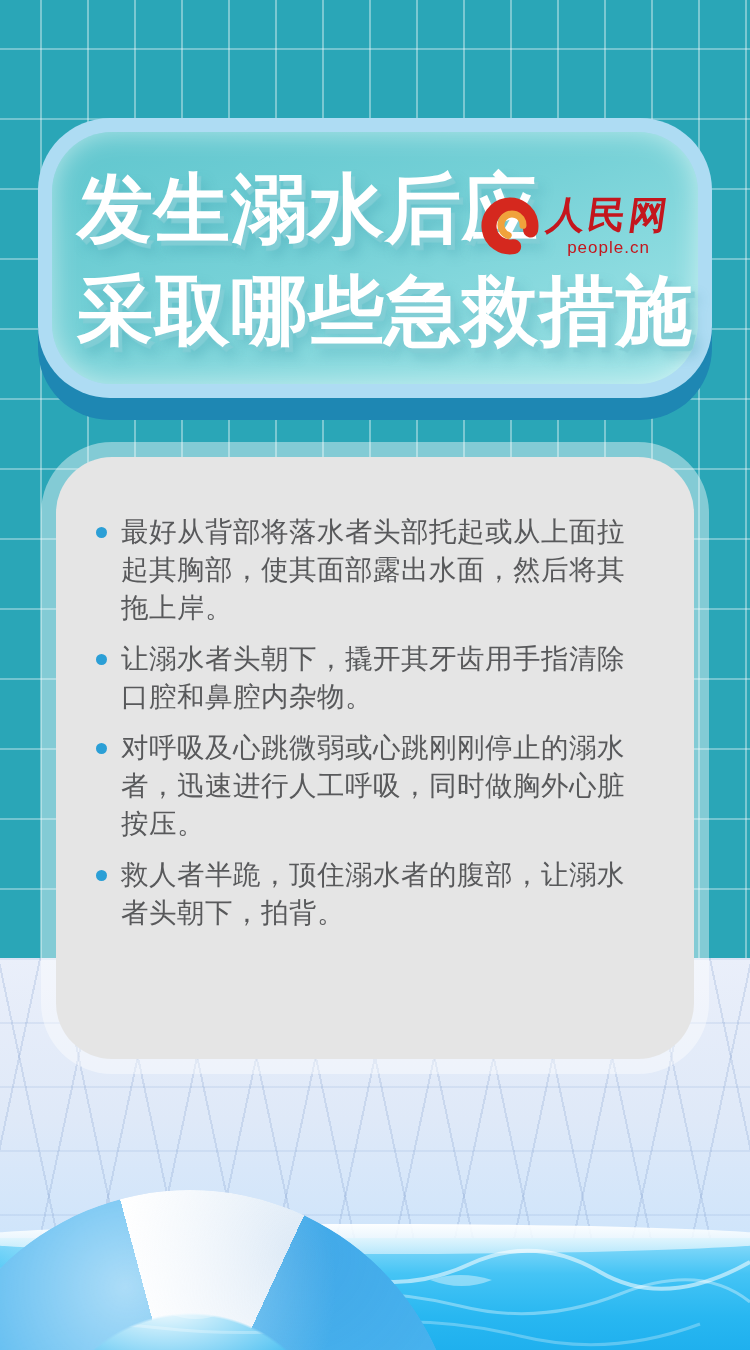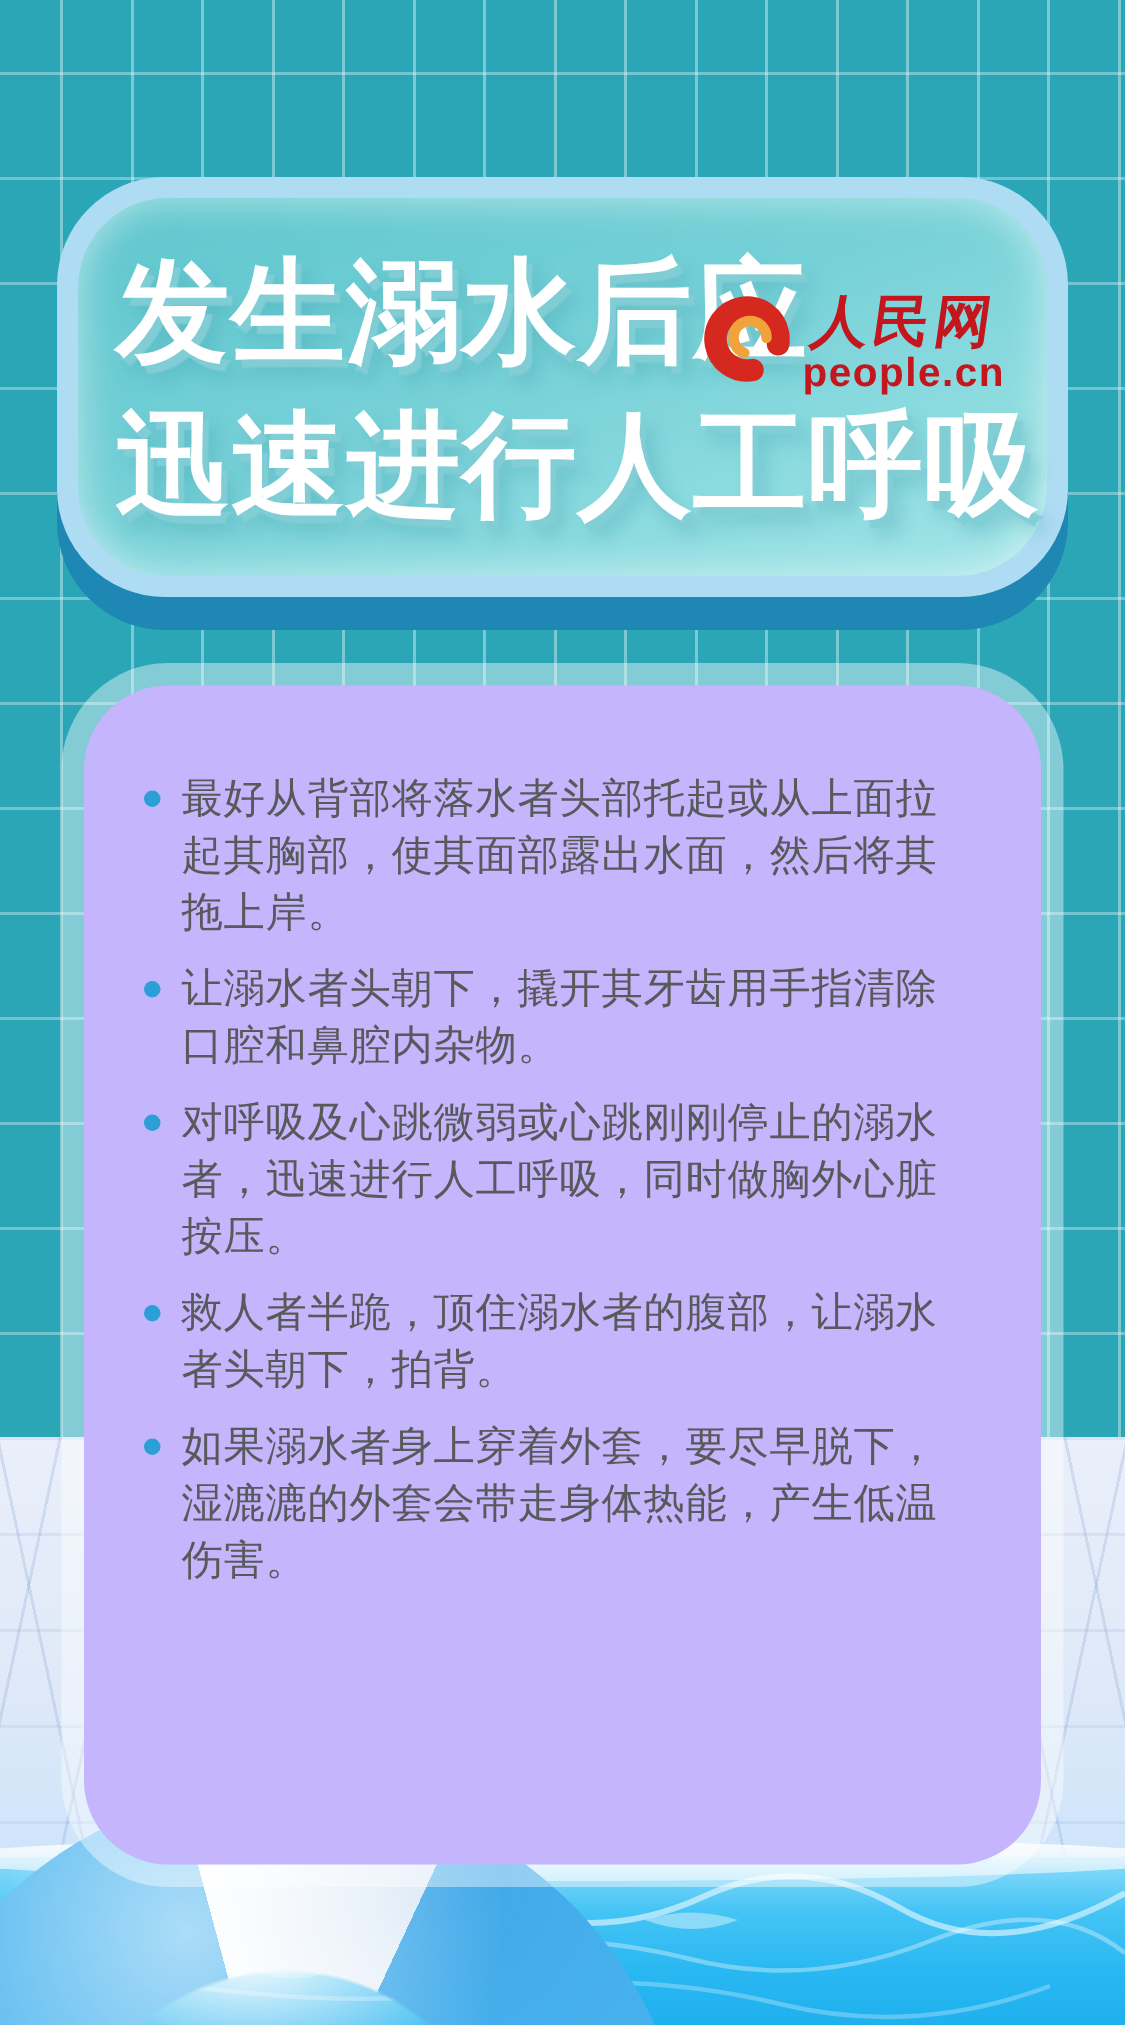--- a/index.html
+++ b/index.html
@@ -83,7 +83,7 @@
     letter-spacing:3px; transform:skewX(-8deg);
   }
   .logo-domain{
-    color:#c4161d; font-weight:700; font-size:27px; line-height:24px; letter-spacing:1px;
+    color:#c4161d; font-weight:400; font-size:17px; line-height:24px; letter-spacing:1px;
   }
   
   .content-card{

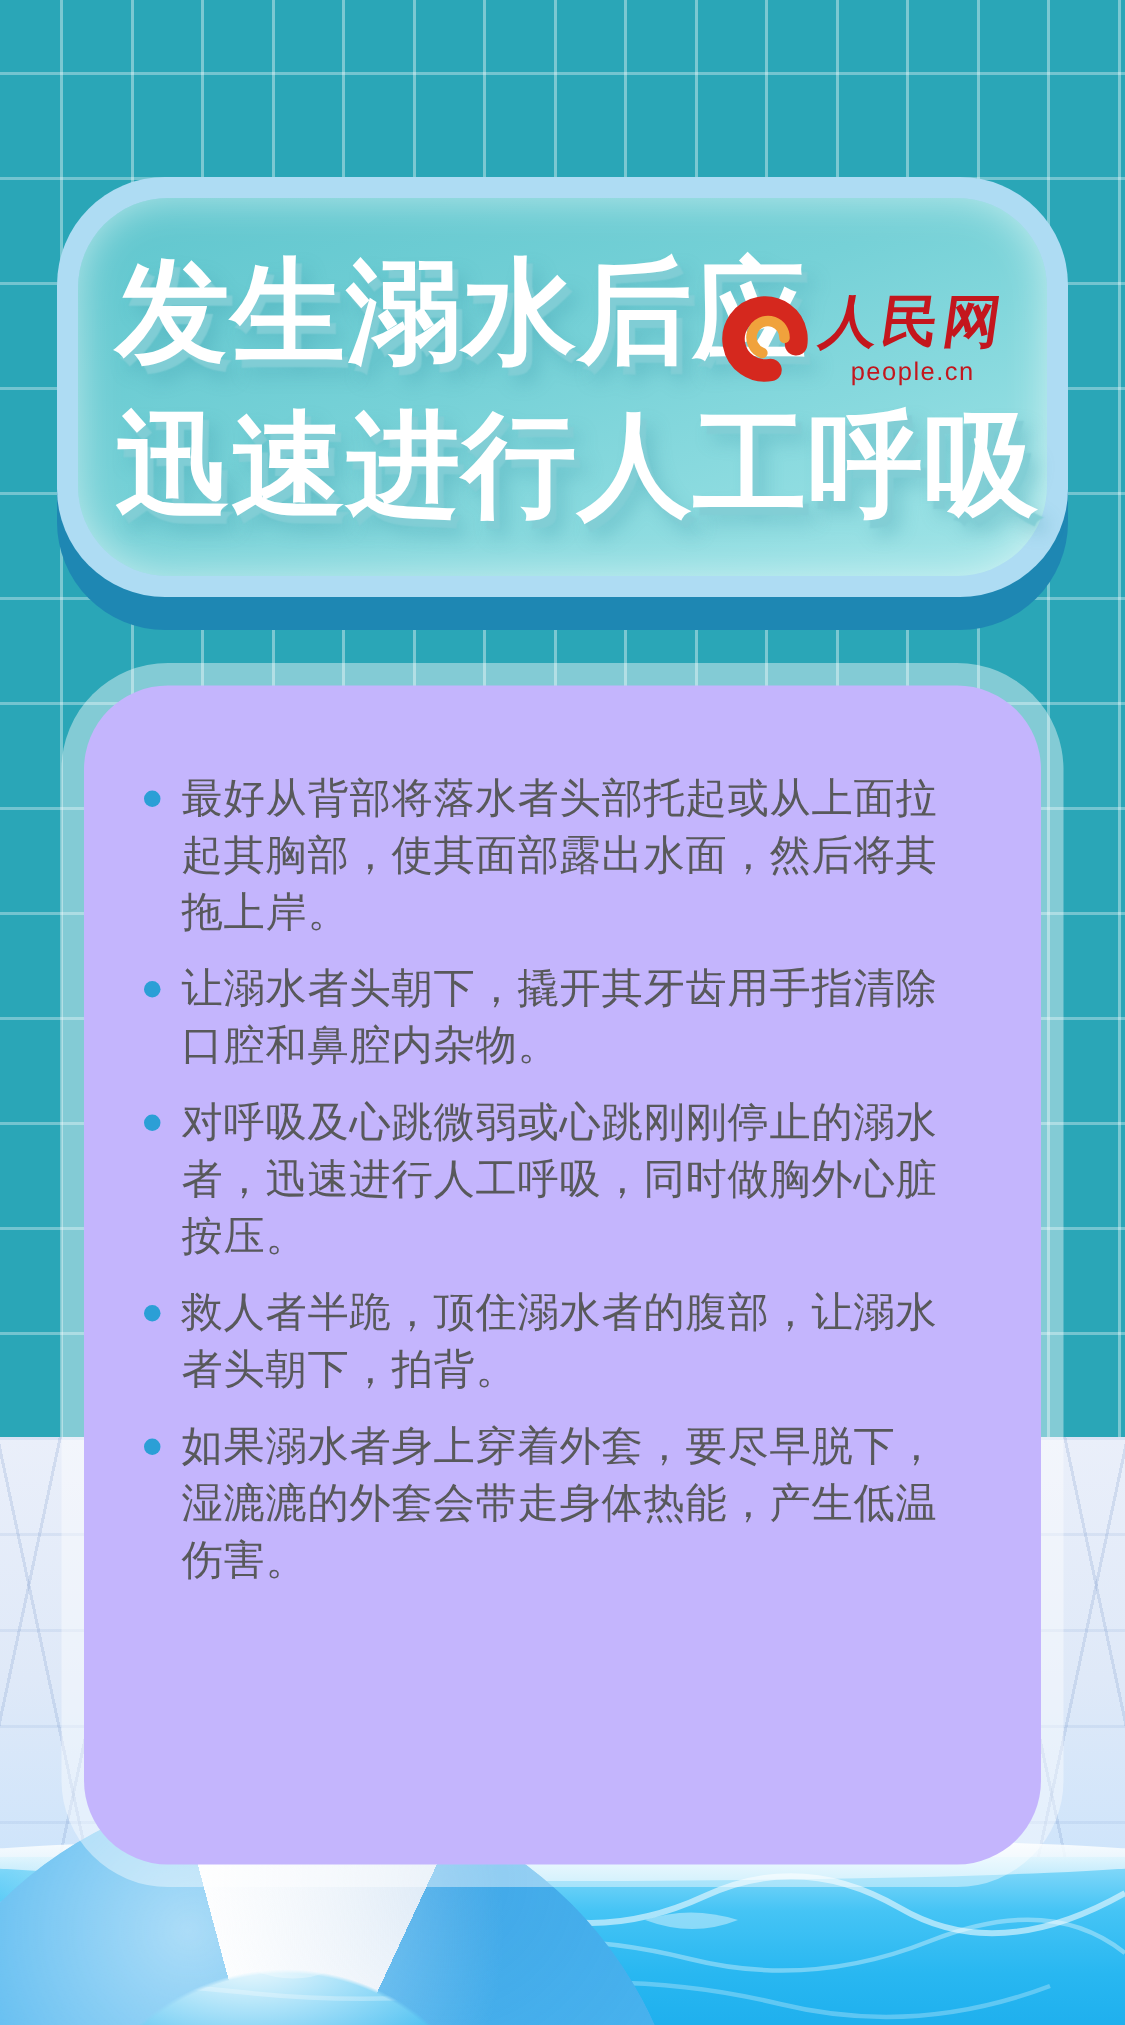--- a/index.html
+++ b/index.html
@@ -123,7 +123,7 @@
     <div class="header-inner">
       <div class="title">
         <div>发生溺水后应</div>
-        <div>迅速进行人工呼吸</div>
+        <div>采取哪些急救措施</div>
       </div>
       <div class="logo">
         <svg width="62" height="62" viewBox="0 0 62 62">

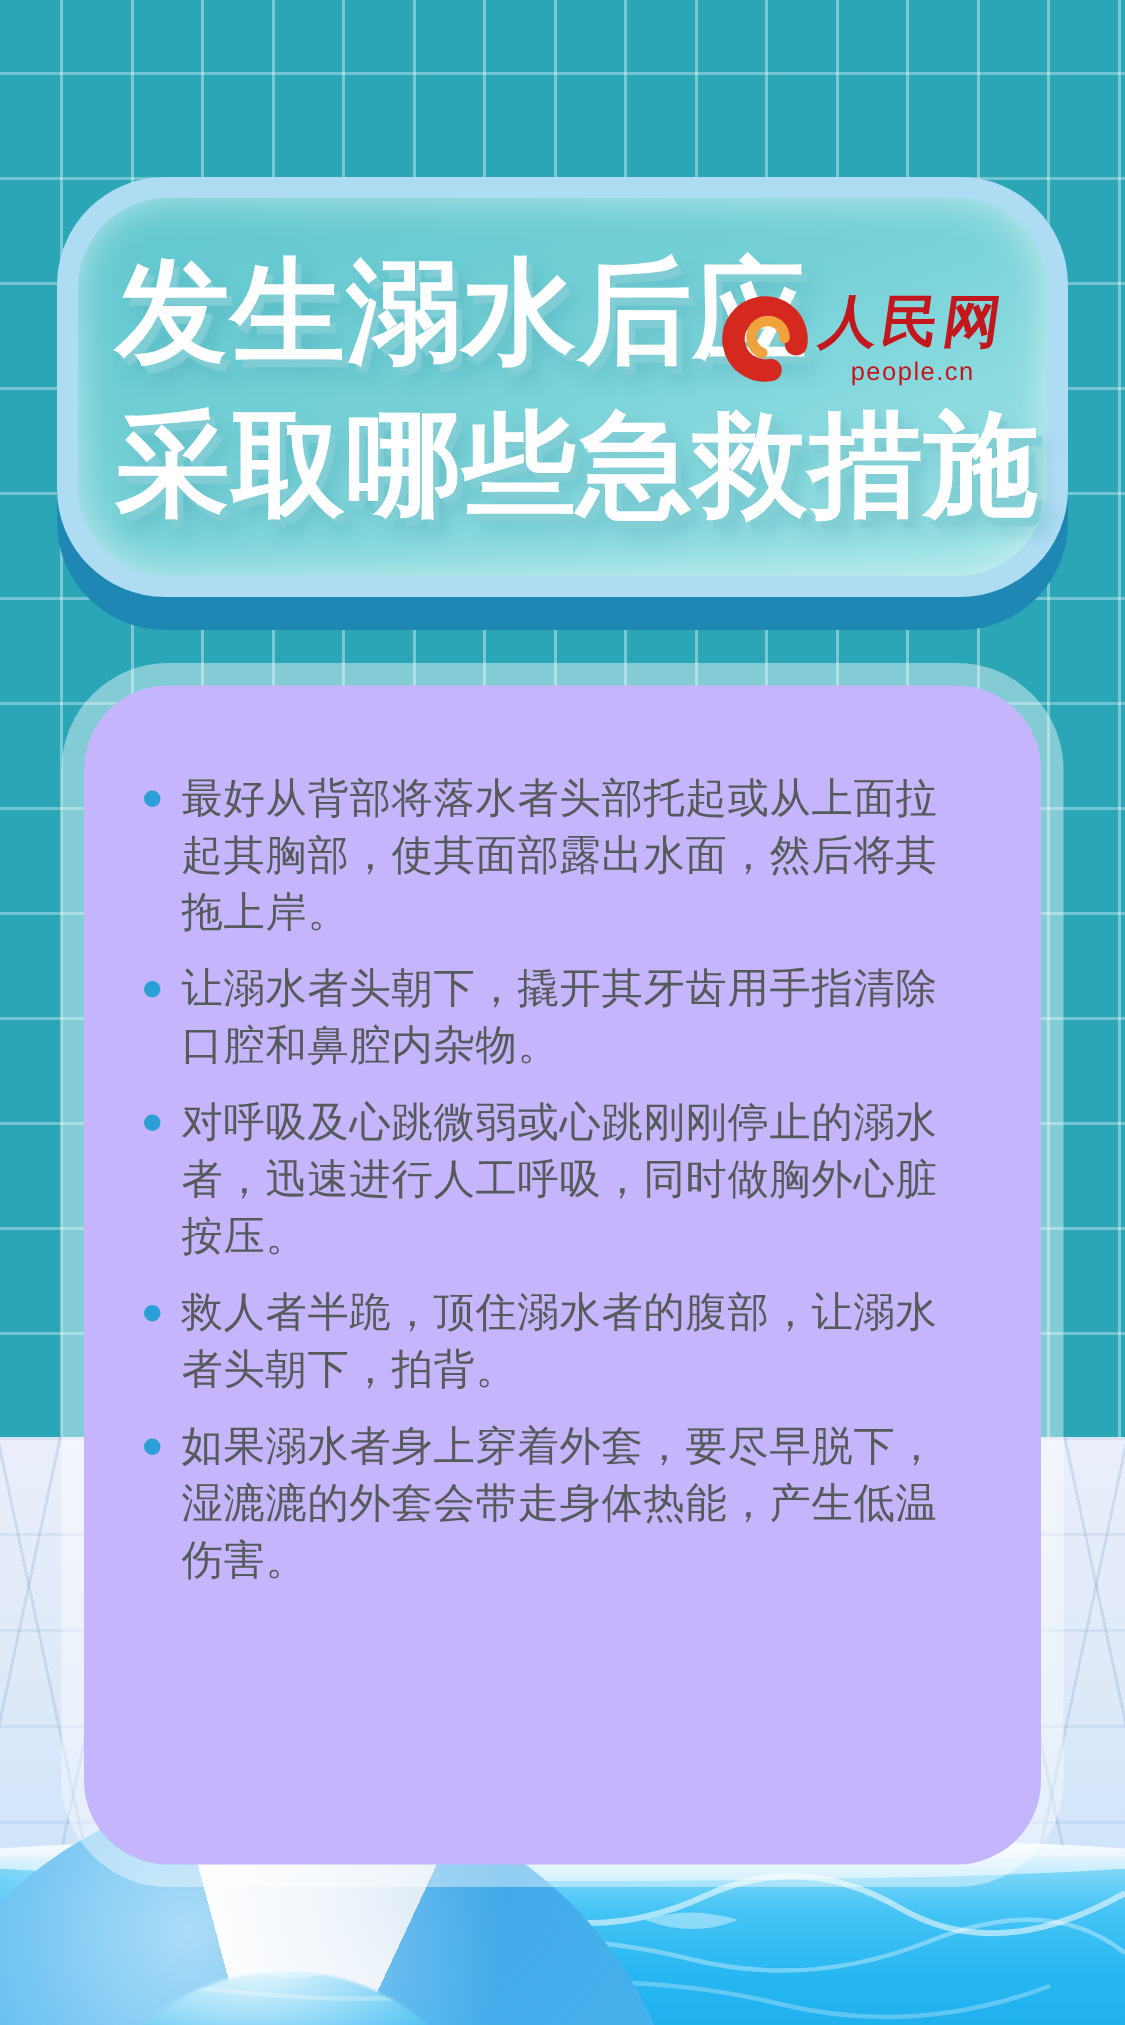--- a/index.html
+++ b/index.html
@@ -87,8 +87,8 @@
   }
   
   .content-card{
-    position:absolute; left:56px; top:457px; width:638px; height:786px; z-index:4;
-    background:#c4b5fd; border-radius:56px;
+    position:absolute; left:56px; top:457px; width:638px; height:602px; z-index:4;
+    background:#e5e5e5; border-radius:56px;
     box-shadow:0 0 0 15px rgba(255,255,255,0.42);
   }
   .bullet-list{ margin:0; padding:56px 48px 0 40px; list-style:none; }

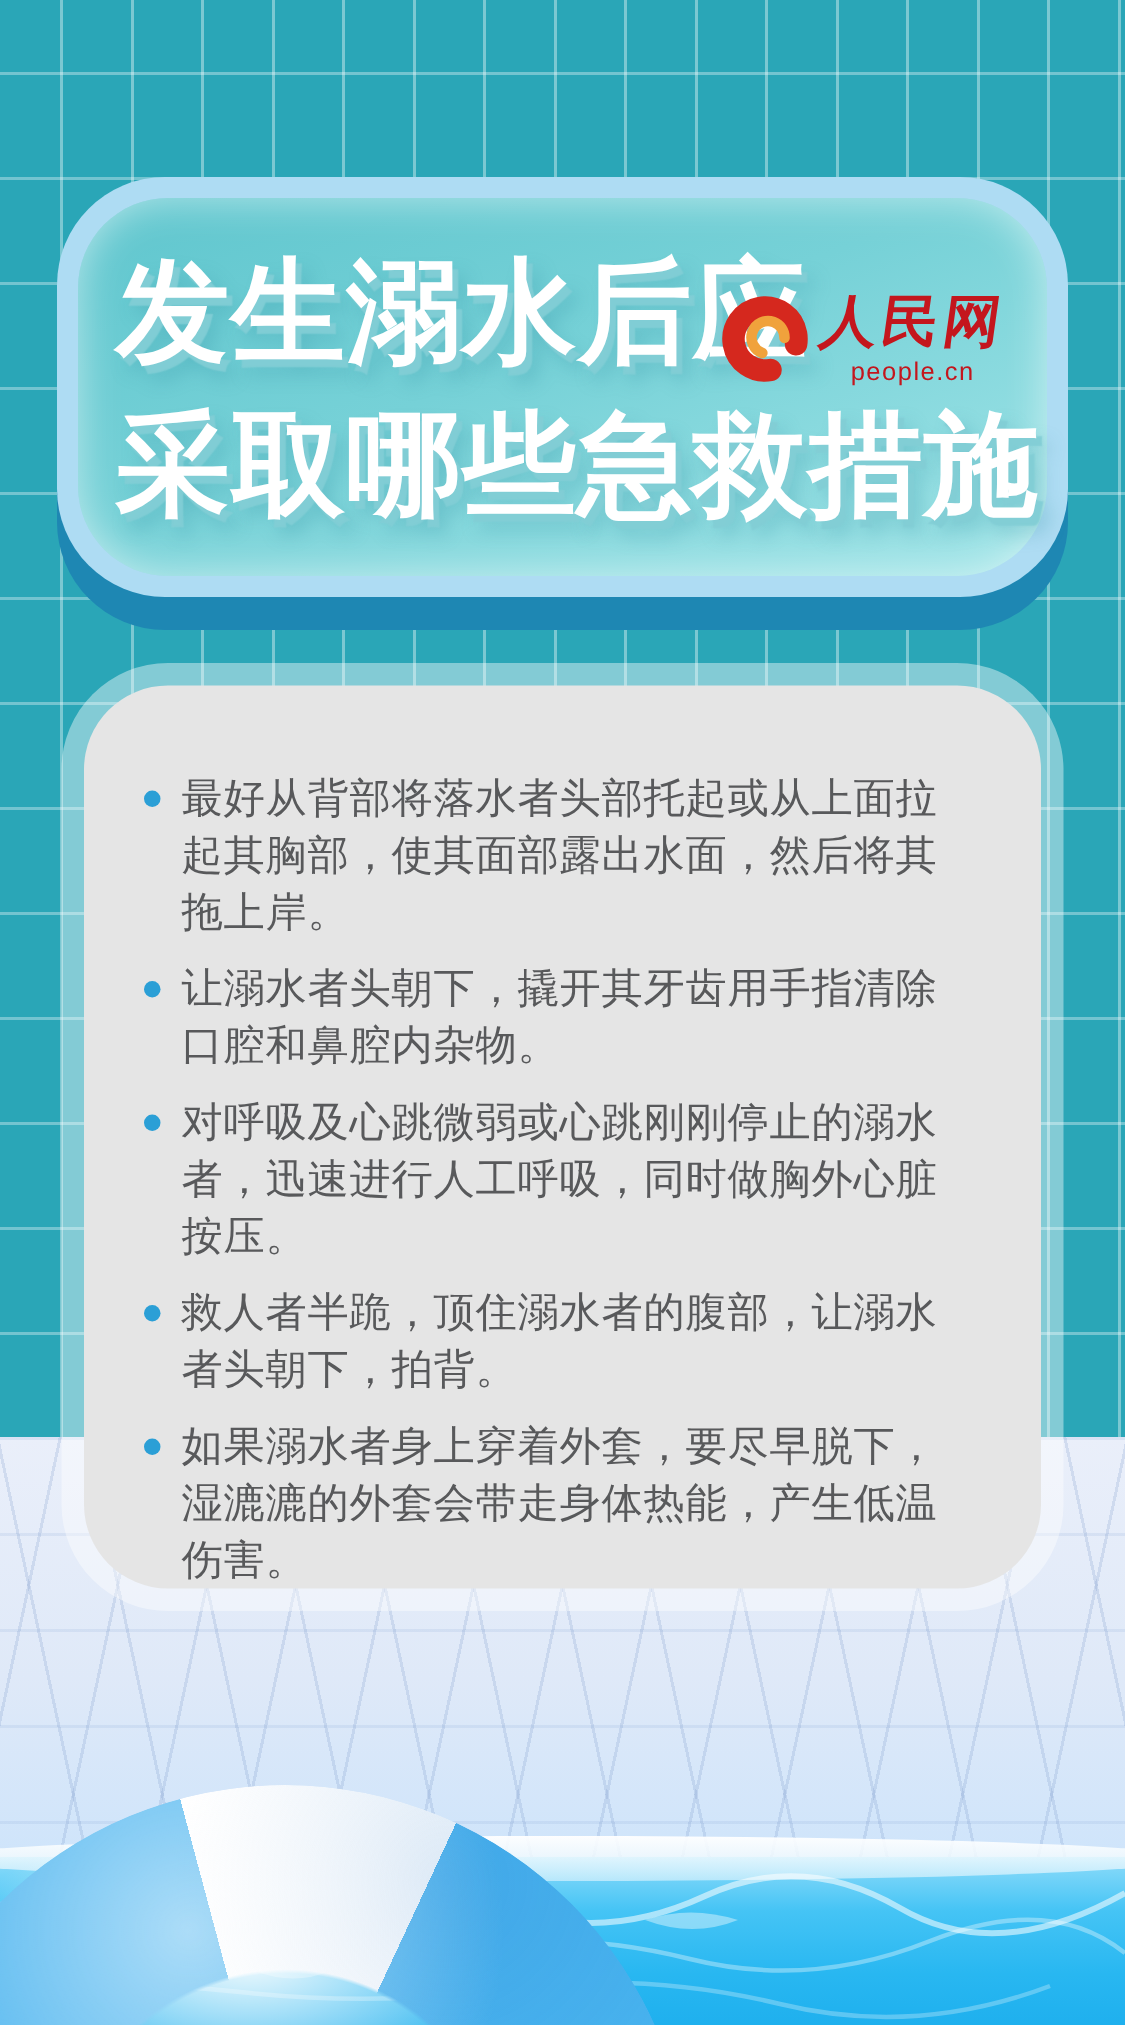--- a/index.html
+++ b/index.html
@@ -156,10 +156,6 @@
         <span class="dot"></span>
         <span>救人者半跪，顶住溺水者的腹部，让溺水者头朝下，拍背。</span>
       </li>
-      <li>
-        <span class="dot"></span>
-        <span>如果溺水者身上穿着外套，要尽早脱下，湿漉漉的外套会带走身体热能，产生低温伤害。</span>
-      </li>
     </ul>
   </div>
 

